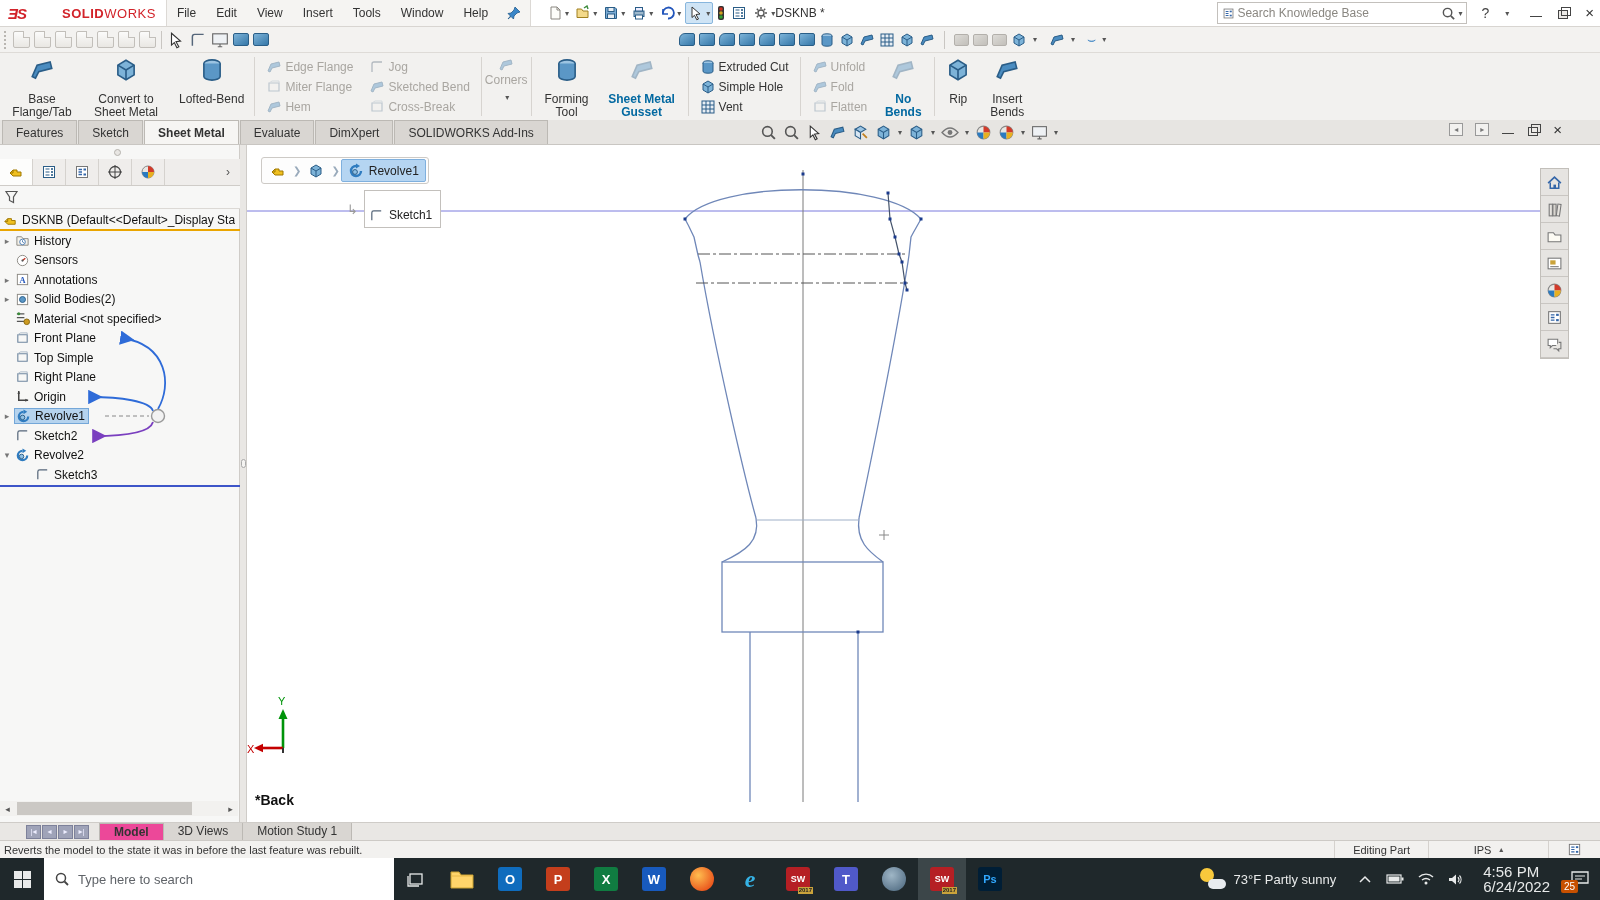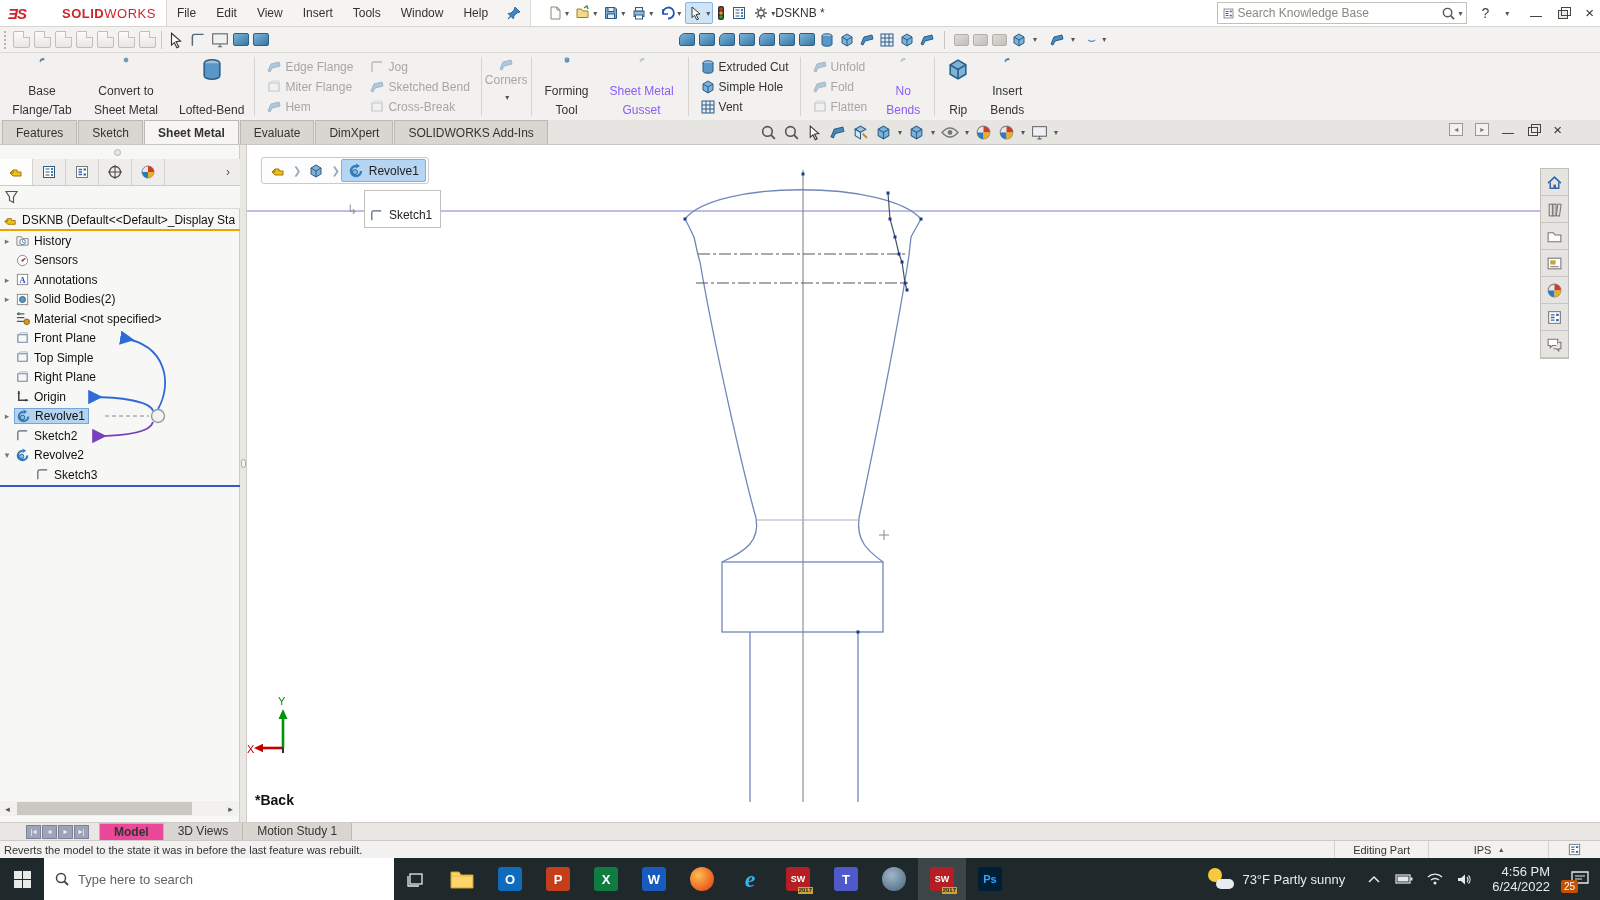--- a/index.html
+++ b/index.html
@@ -52,7 +52,7 @@
   .ribbon{position:absolute;top:53px;left:0;width:1600px;height:67px;background:#f2f1ef;display:flex;align-items:stretch;padding-left:4px;}
   .rb-sep{width:1px;background:#d7d4d0;margin:4px 3px;}
   .big-btn{display:flex;flex-direction:column;align-items:center;justify-content:flex-start;padding:4px 7px 0 7px;text-align:center;}
-  .big-btn .bb-label{margin-top:19px;line-height:19px;color:#333;}
+  .big-btn .bb-label{margin-top:10px;line-height:13px;color:#333;}
   .big-btn.disabled .bb-label{color:#8b5cf6;}
   .small-col{display:flex;flex-direction:column;justify-content:space-between;padding:4px 4px;}
   .small-btn{display:flex;align-items:center;gap:3px;height:19px;padding:0 4px;color:#333;white-space:nowrap;}

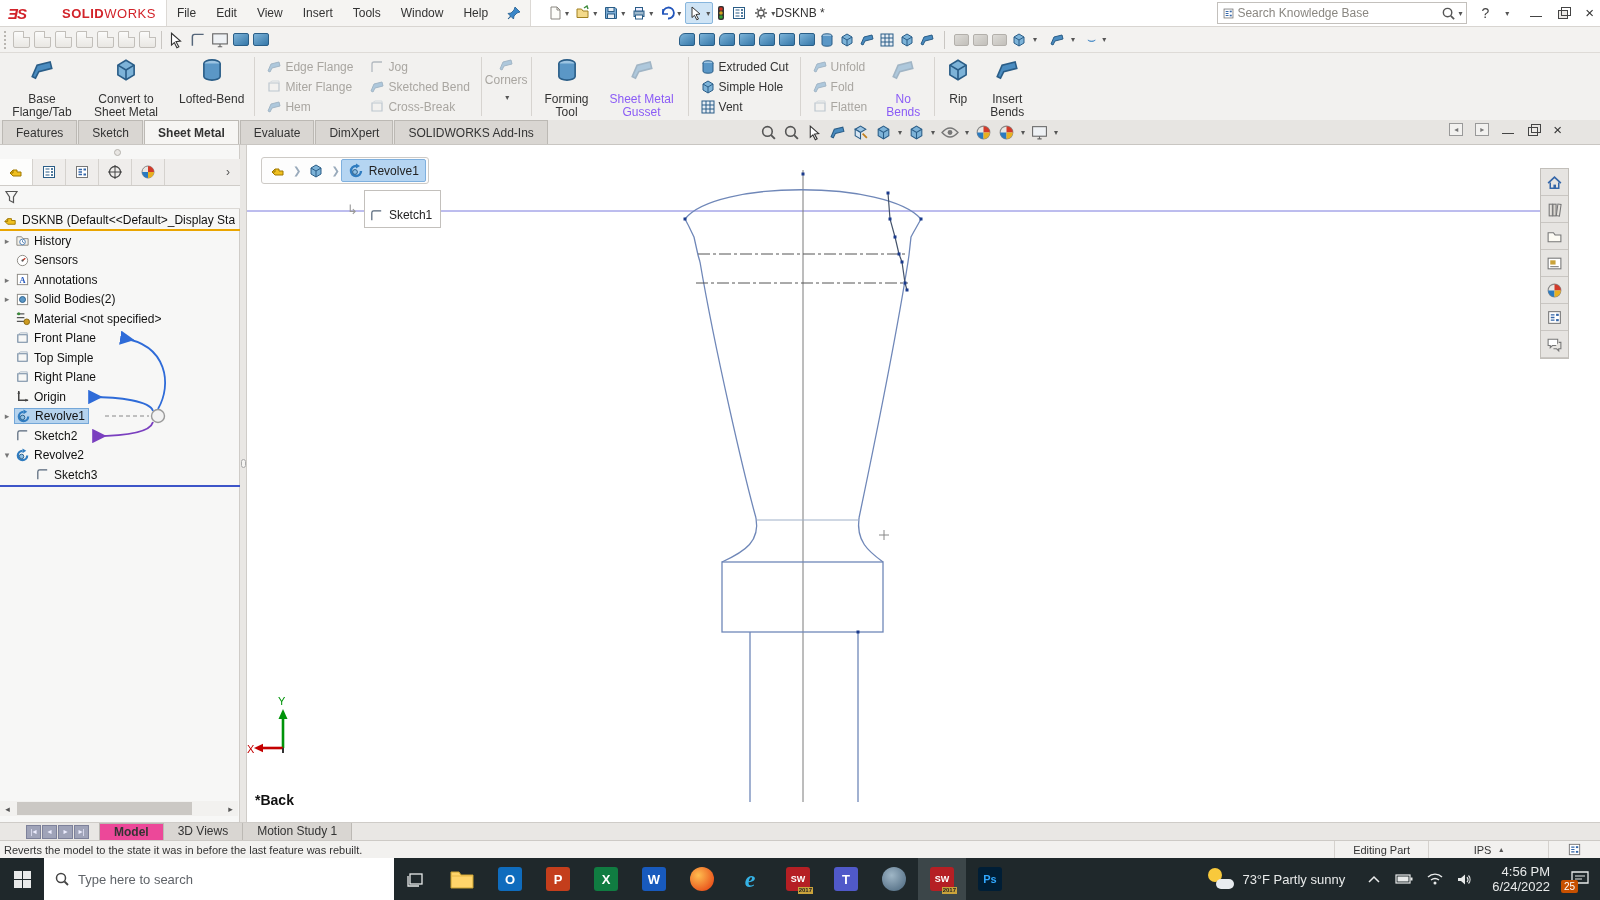--- a/index.html
+++ b/index.html
@@ -53,7 +53,7 @@
   .rb-sep{width:1px;background:#d7d4d0;margin:4px 3px;}
   .big-btn{display:flex;flex-direction:column;align-items:center;justify-content:flex-start;padding:4px 7px 0 7px;text-align:center;}
   .big-btn .bb-label{margin-top:10px;line-height:13px;color:#333;}
-  .big-btn.disabled .bb-label{color:#8b5cf6;}
+  .big-btn.disabled .bb-label{color:#0369a1;font-weight:bold;}
   .small-col{display:flex;flex-direction:column;justify-content:space-between;padding:4px 4px;}
   .small-btn{display:flex;align-items:center;gap:3px;height:19px;padding:0 4px;color:#333;white-space:nowrap;}
   .small-btn.disabled{color:#a9a6a1;}

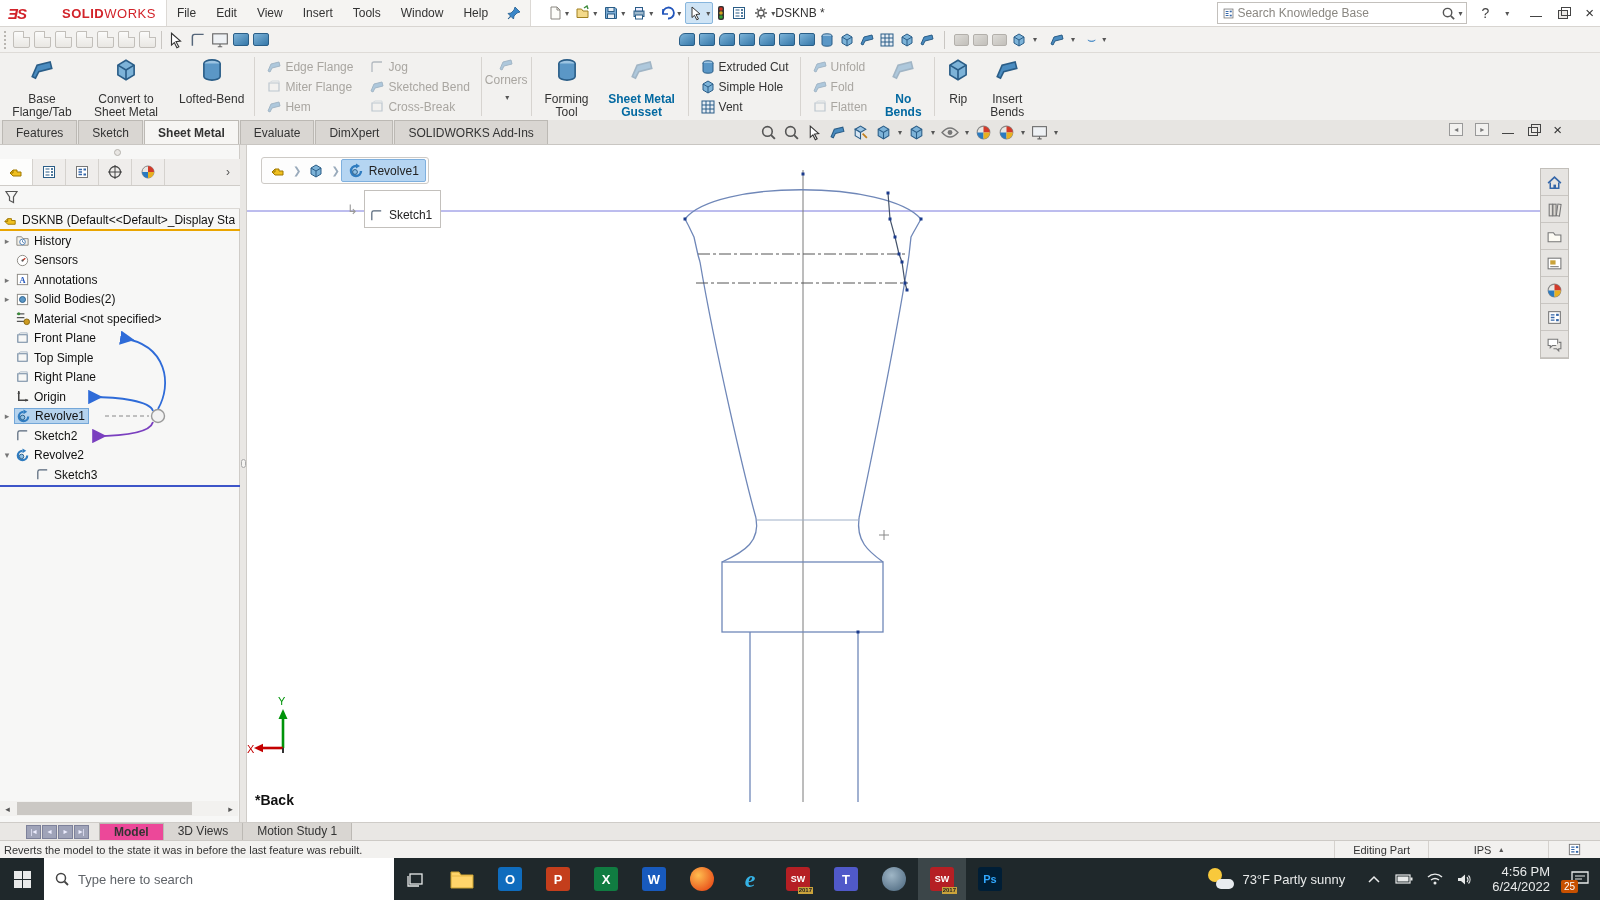--- a/index.html
+++ b/index.html
@@ -149,7 +149,7 @@
   .w-sun{position:absolute;left:0;top:0;width:14px;height:14px;border-radius:50%;background:#f8c93c;}
   .w-cloud{position:absolute;right:0;bottom:1px;width:18px;height:10px;border-radius:8px;background:#e8ecef;}
   .tray{display:flex;align-items:center;gap:14px;padding:0 10px;}
-  .clock{text-align:right;font-size:13px;line-height:15px;padding:0 10px;}
+  .clock{text-align:left;font-size:15px;line-height:15px;padding:0 10px;}
   .notif{position:relative;width:40px;height:42px;display:flex;align-items:center;justify-content:center;}
   .notif .nbadge{position:absolute;left:1px;bottom:7px;background:#c75000;color:#fff;border-radius:2px;font-size:10px;padding:0 3px;line-height:13px;}
 </style>

